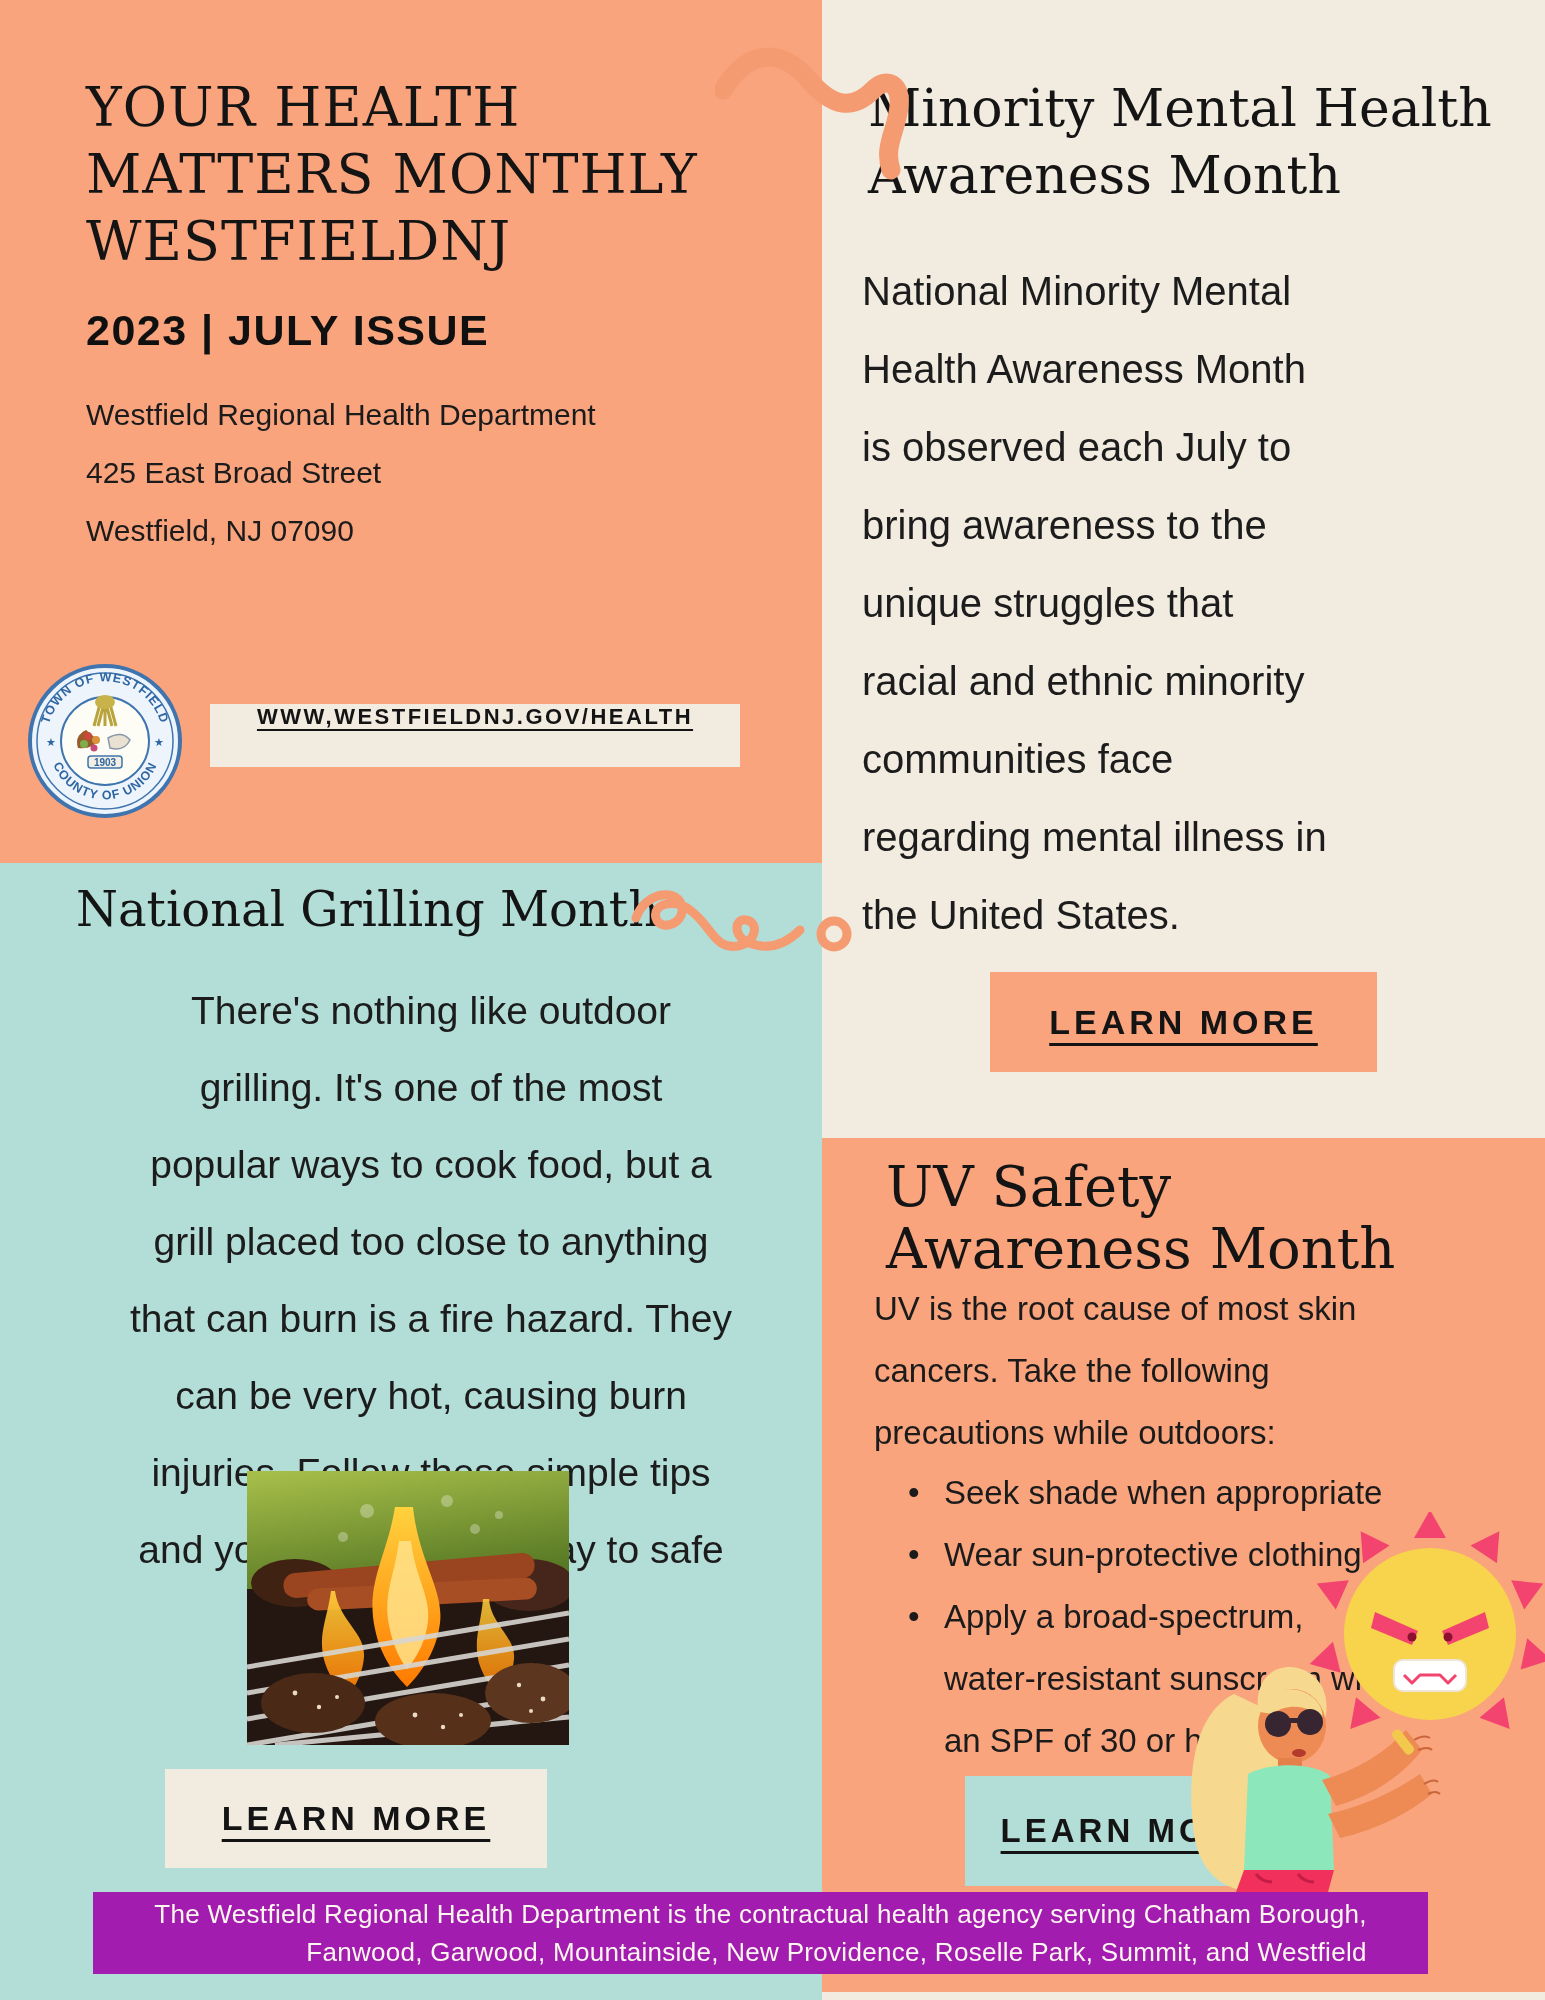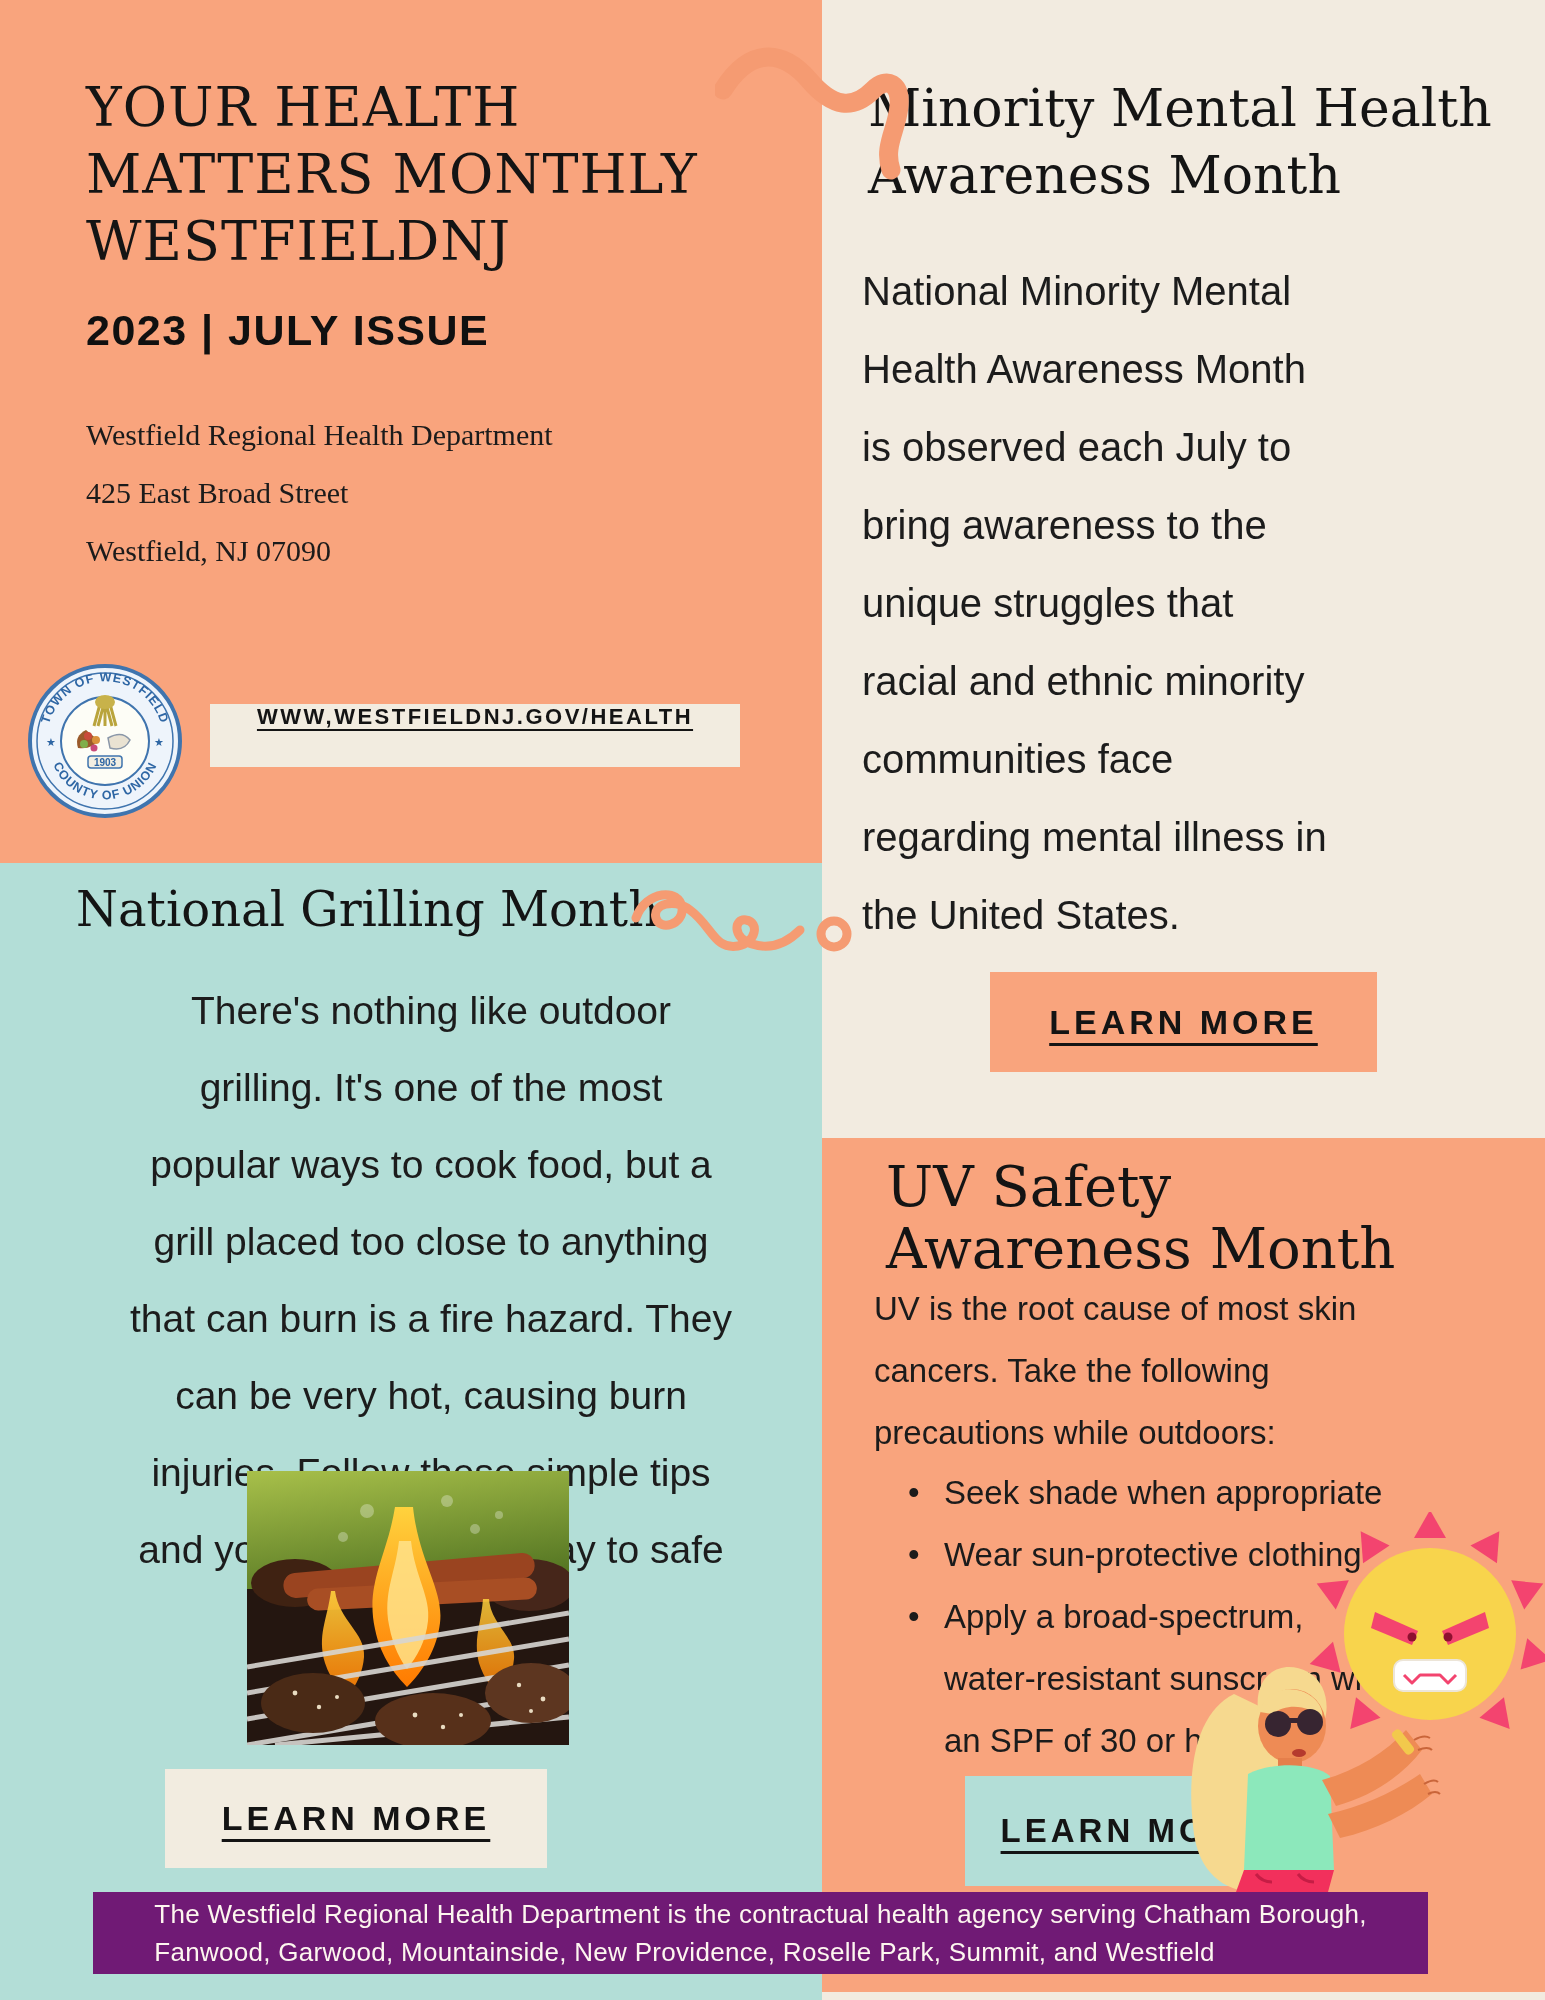--- a/index.html
+++ b/index.html
@@ -19,7 +19,7 @@
   .display{font-family:"DejaVu Serif",serif;font-weight:400;color:#141414;}
   .masthead-title{left:86px;top:74px;width:640px;font-size:54px;line-height:67px;letter-spacing:1px;}
   .issue{left:86px;top:306px;font-size:43px;font-weight:700;letter-spacing:1.5px;color:#101010;}
-  .info{left:86px;top:406px;font-size:30px;line-height:58px;color:#1b1b1b;font-family:Liberation Serif, serif;}
+  .info{left:86px;top:386px;font-size:30px;line-height:58px;color:#1b1b1b;}
 
   .website-btn{left:210px;top:704px;width:530px;height:63px;background:#f2ece0;
                display:flex;justify-content:center;cursor:pointer;}

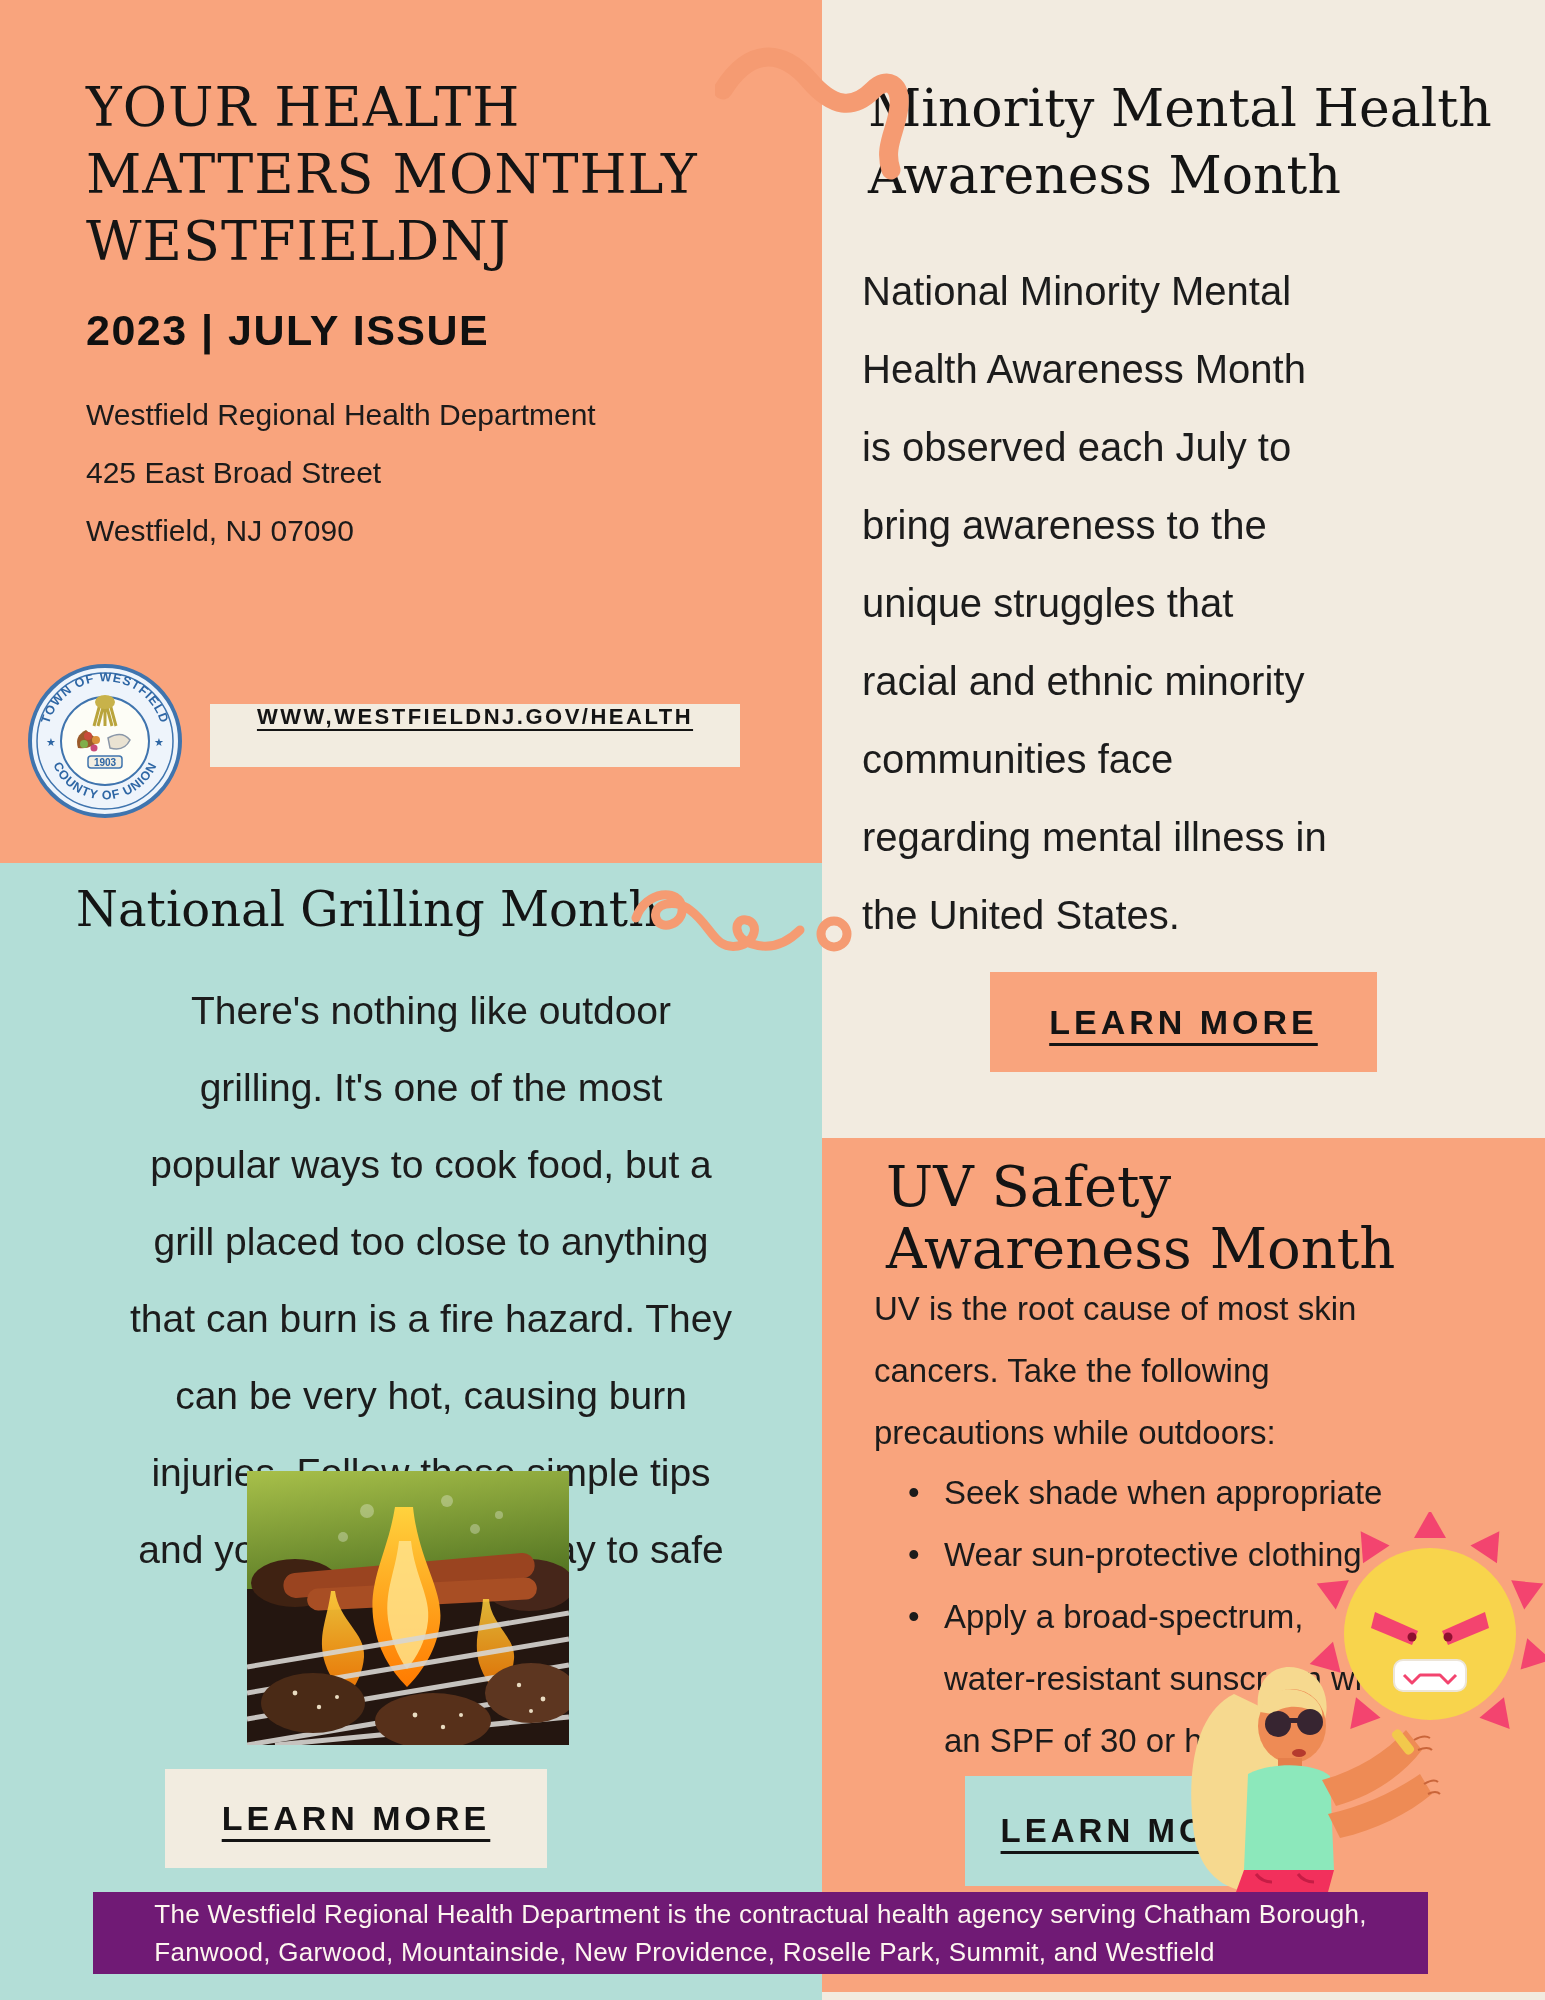--- a/index.html
+++ b/index.html
@@ -55,8 +55,8 @@
   .squiggle-loop{left:628px;top:884px;width:250px;height:92px;z-index:2;}
   .seal{left:28px;top:664px;width:154px;height:154px;z-index:2;}
 
-  .footer-band{left:93px;top:1892px;width:1335px;height:82px;background:#701a75;z-index:4;
-               display:flex;align-items:center;justify-content:center;text-align:left;}
+  .footer-band{left:93px;top:1892px;width:1335px;height:82px;background:#a21caf;z-index:4;
+               display:flex;align-items:center;justify-content:center;text-align:right;}
   .footer-band div{color:#fdf6ef;font-size:26px;line-height:38px;letter-spacing:.3px;}
 </style>
 </head>

